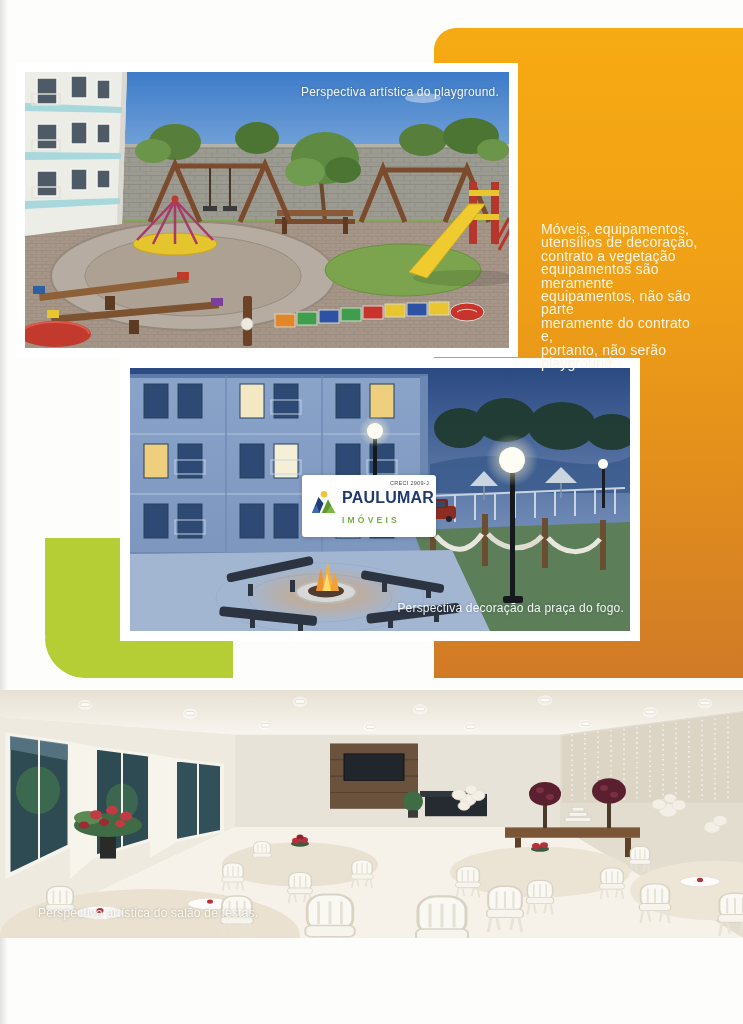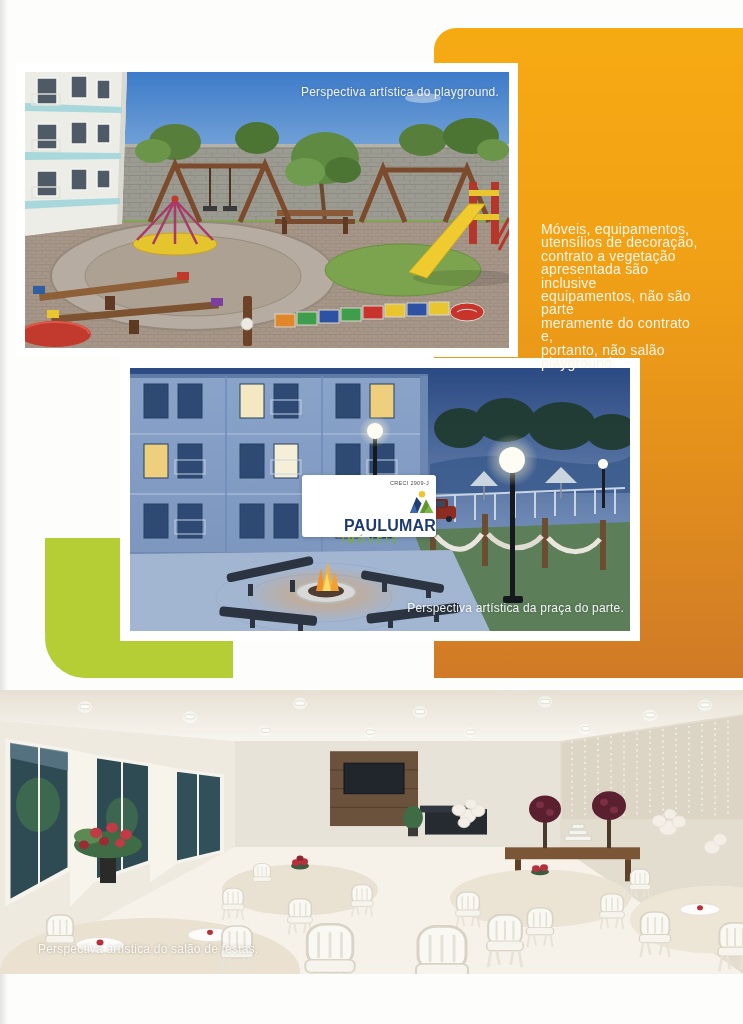--- a/index.html
+++ b/index.html
@@ -54,7 +54,7 @@
     <div>Móveis, equipamentos,</div>
     <div>utensílios de decoração,</div>
     <div>contrato a vegetação</div>
-    <div>apresentada são inclusive</div>
+    <div>equipamentos são meramente</div>
     <div>equipamentos, não são parte</div>
     <div>meramente do contrato e,</div>
     <div>portanto, não salão</div>

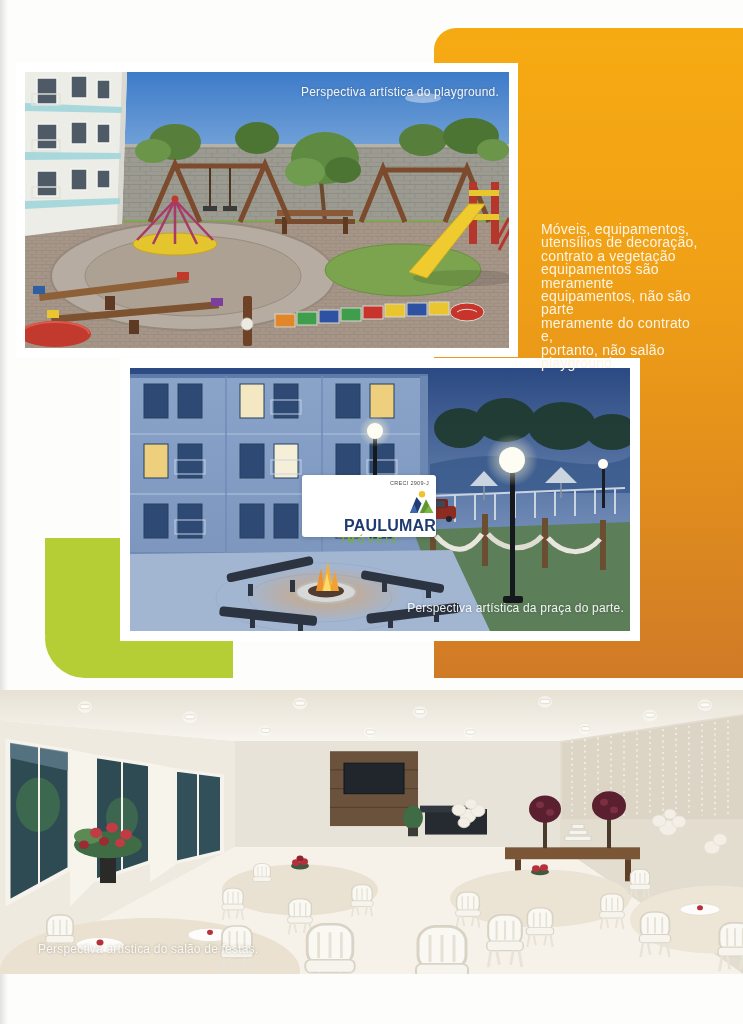--- a/index.html
+++ b/index.html
@@ -57,7 +57,7 @@
     <div>equipamentos são meramente</div>
     <div>equipamentos, não são parte</div>
     <div>meramente do contrato e,</div>
-    <div>portanto, não salão</div>
+    <div>portanto, não serão</div>
     <div>playground.</div>
   </div>
 

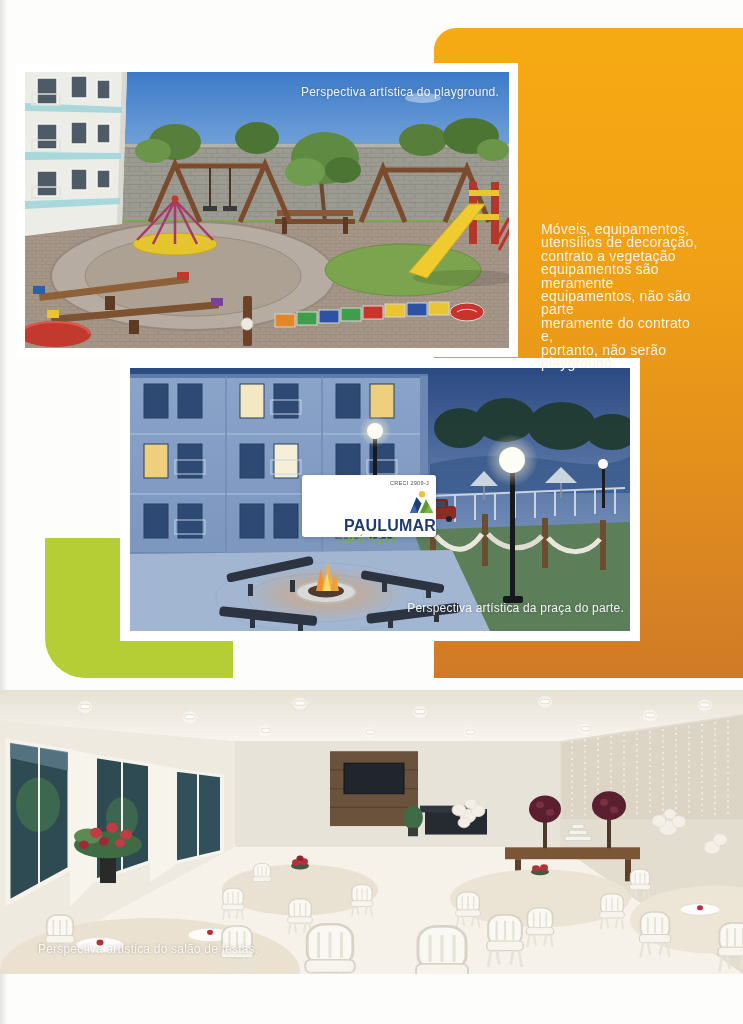--- a/index.html
+++ b/index.html
@@ -35,7 +35,7 @@
   .logo-badge{position:absolute;left:172px;top:107px;width:134px;height:62px;
         background:#ffffff;border-radius:3px;box-shadow:0 1px 4px rgba(20,30,50,.25);}
   .logo-registry{position:absolute;top:5px;right:7px;font-size:5.5px;color:#4a4a52;letter-spacing:.3px;}
-  .logo-row{display:flex;align-items:flex-end;gap:4px;margin:15px 0 0 8px;flex-direction:column;}
+  .logo-row{display:flex;align-items:flex-start;gap:4px;margin:15px 0 0 8px;}
   .logo-brand{font-size:16px;font-weight:700;color:#1E3A6E;letter-spacing:.2px;line-height:1;}
   .logo-segment{font-size:8.5px;font-weight:700;color:#76B043;letter-spacing:3.2px;margin:2px 0 15px 40px;line-height:1;}
 </style>

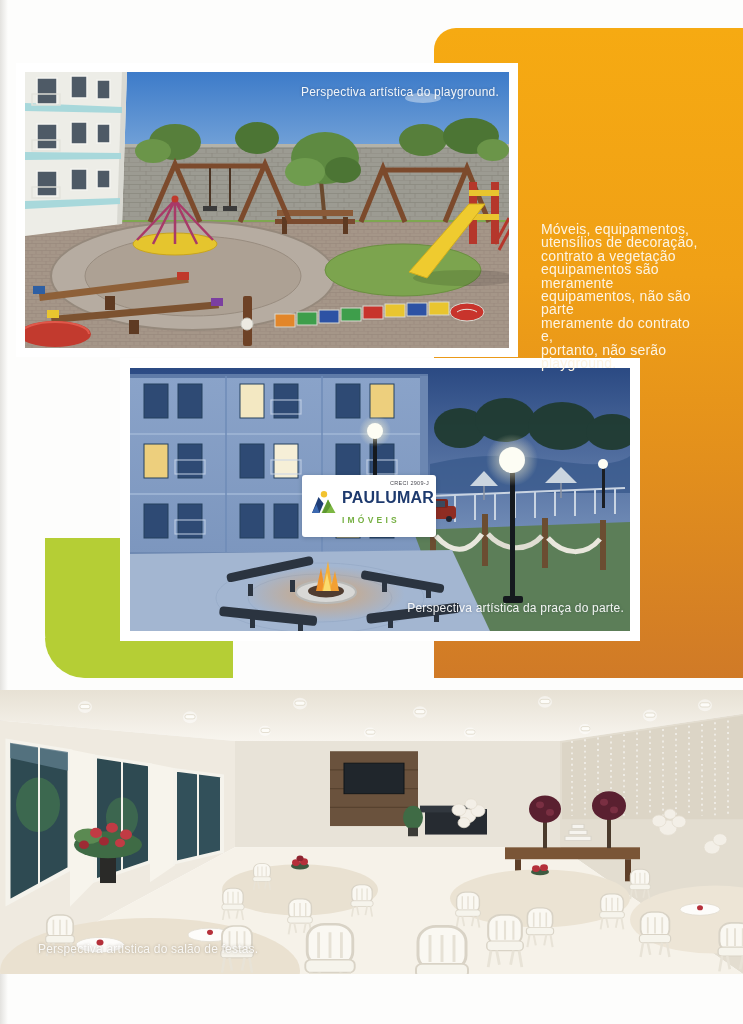--- a/index.html
+++ b/index.html
@@ -344,7 +344,7 @@
         <div class="logo-segment">IMÓVEIS</div>
       </div>
 
-      <div class="caption" id="cap-fireplaza">Perspectiva artística da praça do parte.</div>
+      <div class="caption" id="cap-fireplaza">Perspectiva decoração da praça do fogo.</div>
     </div>
   </div>
 

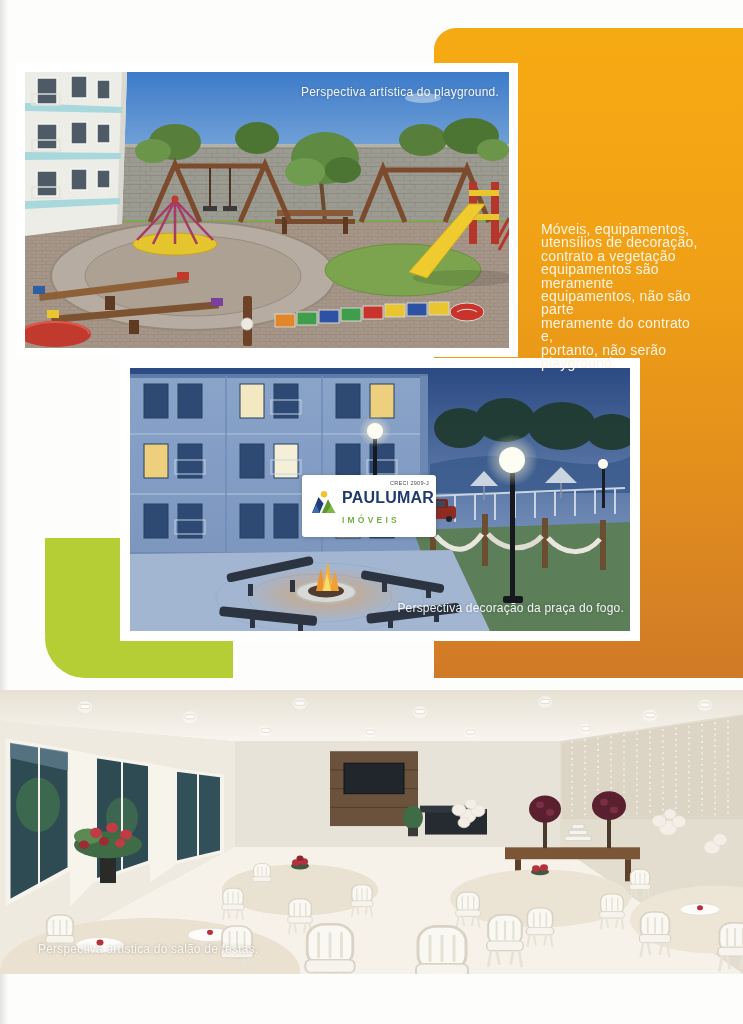--- a/index.html
+++ b/index.html
@@ -20,7 +20,7 @@
   .card-inner{position:relative;width:100%;height:100%;overflow:hidden;}
   #card-playground{left:16px;top:63px;width:502px;height:294px;padding:9px;z-index:3;}
   #card-fireplaza{left:120px;top:358px;width:520px;height:283px;padding:10px;z-index:4;}
-  #photo-party{position:absolute;left:0;top:690px;width:743px;height:284px;z-index:2;}
+  #photo-party{position:absolute;left:0;top:690px;width:743px;height:248px;z-index:2;}
   svg.scene{display:block;width:100%;height:100%;}
   
   .caption{position:absolute;color:rgba(255,255,255,.93);font-size:12px;letter-spacing:.2px;

